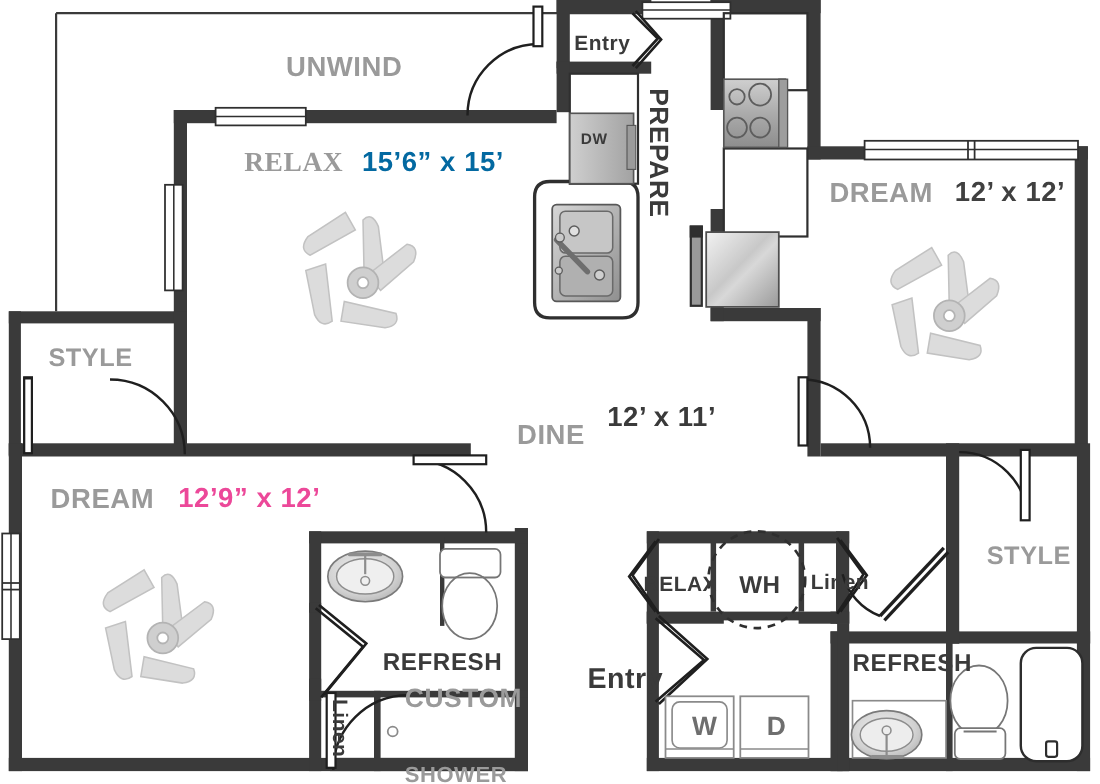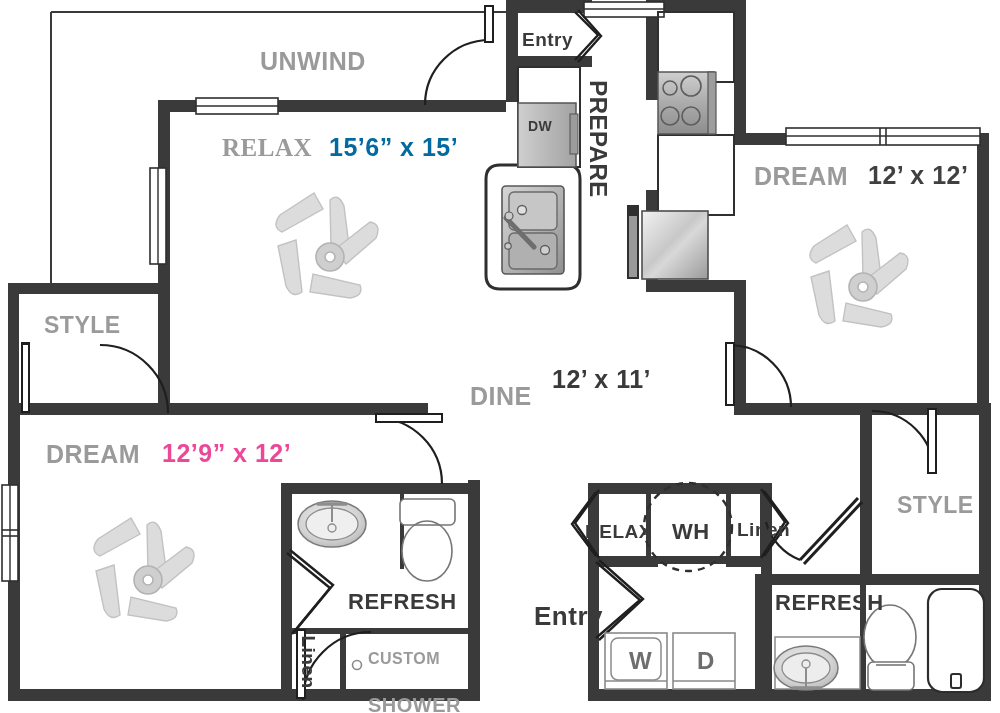--- a/index.html
+++ b/index.html
@@ -368,7 +368,7 @@
 <div class="lbl" style="left:629px;top:647px;font-size:24px;color:#6e6e6e;">W</div>
 <div class="lbl" style="left:697px;top:647px;font-size:24px;color:#6e6e6e;">D</div>
 
-<div class="lbl" style="left:368px;top:650px;font-size:16px;">CUSTOM</div>
+<div class="lbl" style="left:368px;top:622px;font-size:24px;">CUSTOM</div>
 <div class="lbl" style="left:368px;top:694px;font-size:20px;">SHOWER</div>
 
 </div>

